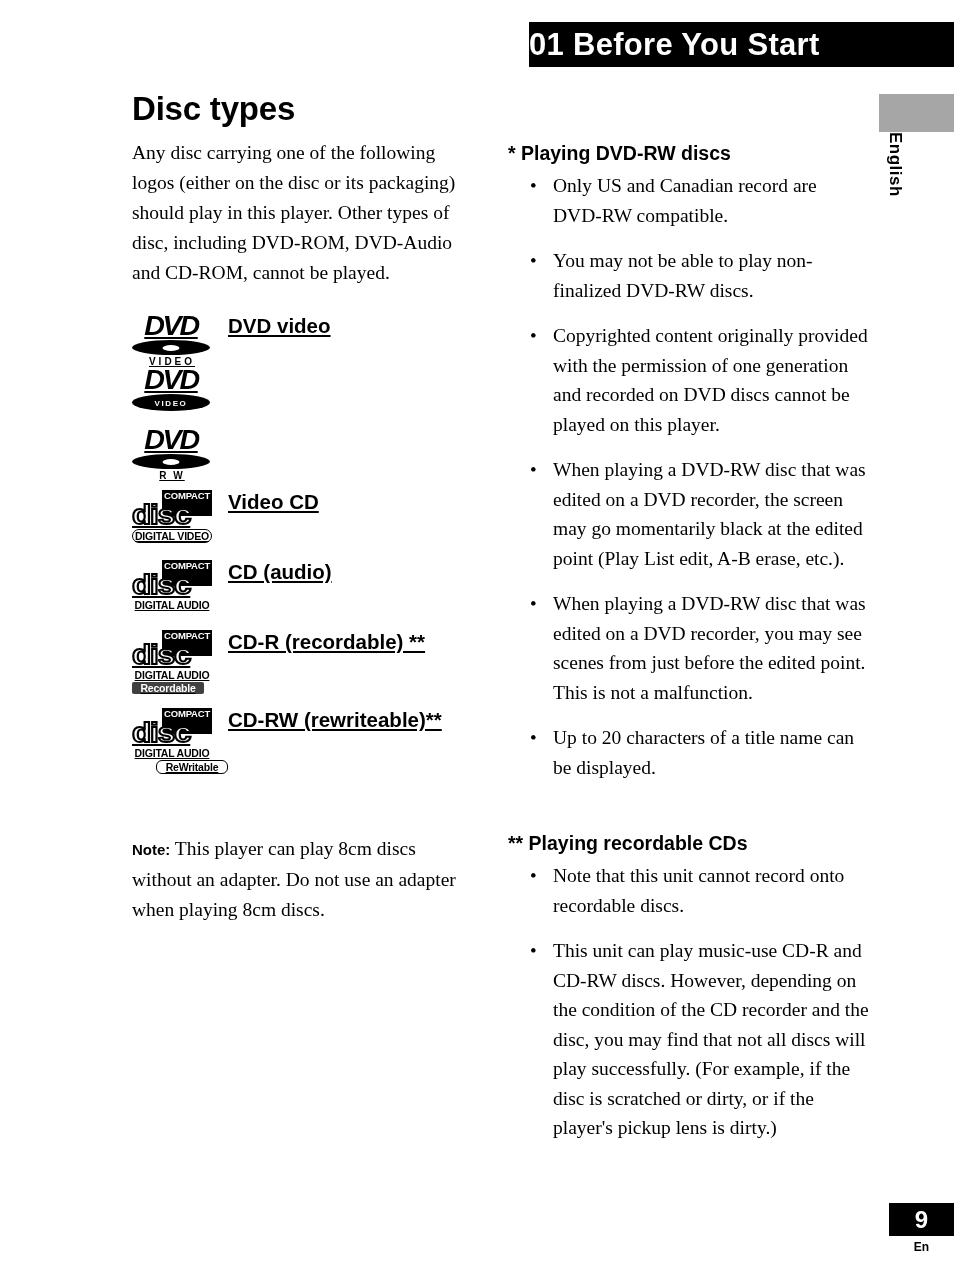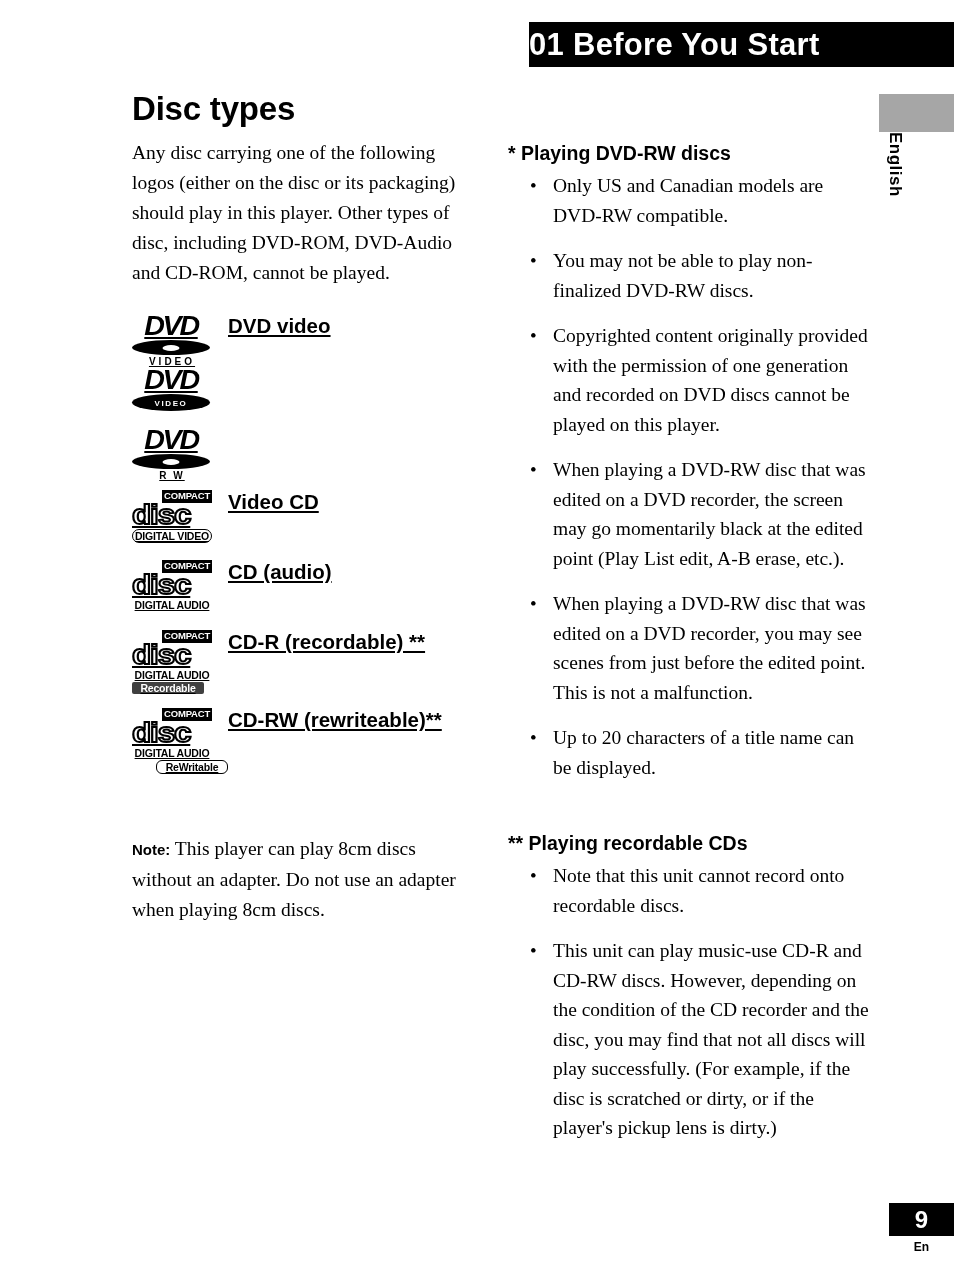--- a/index.html
+++ b/index.html
@@ -416,7 +416,7 @@
 
   <h2 class="sub-head">* Playing DVD-RW discs</h2>
   <ul class="bullets">
-    <li><span class="dot">•</span><span>Only US and Canadian models are DVD-RW compatible.</span></li>
+    <li><span class="dot">•</span><span>Only US and Canadian record are DVD-RW compatible.</span></li>
     <li><span class="dot">•</span><span>You may not be able to play non-finalized DVD-RW discs.</span></li>
     <li><span class="dot">•</span><span>Copyrighted content originally provided with the permission of one generation and recorded on DVD discs cannot be played on this player.</span></li>
     <li><span class="dot">•</span><span>When playing a DVD-RW disc that was edited on a DVD recorder, the screen may go momentarily black at the edited point (Play List edit, A-B erase, etc.).</span></li>

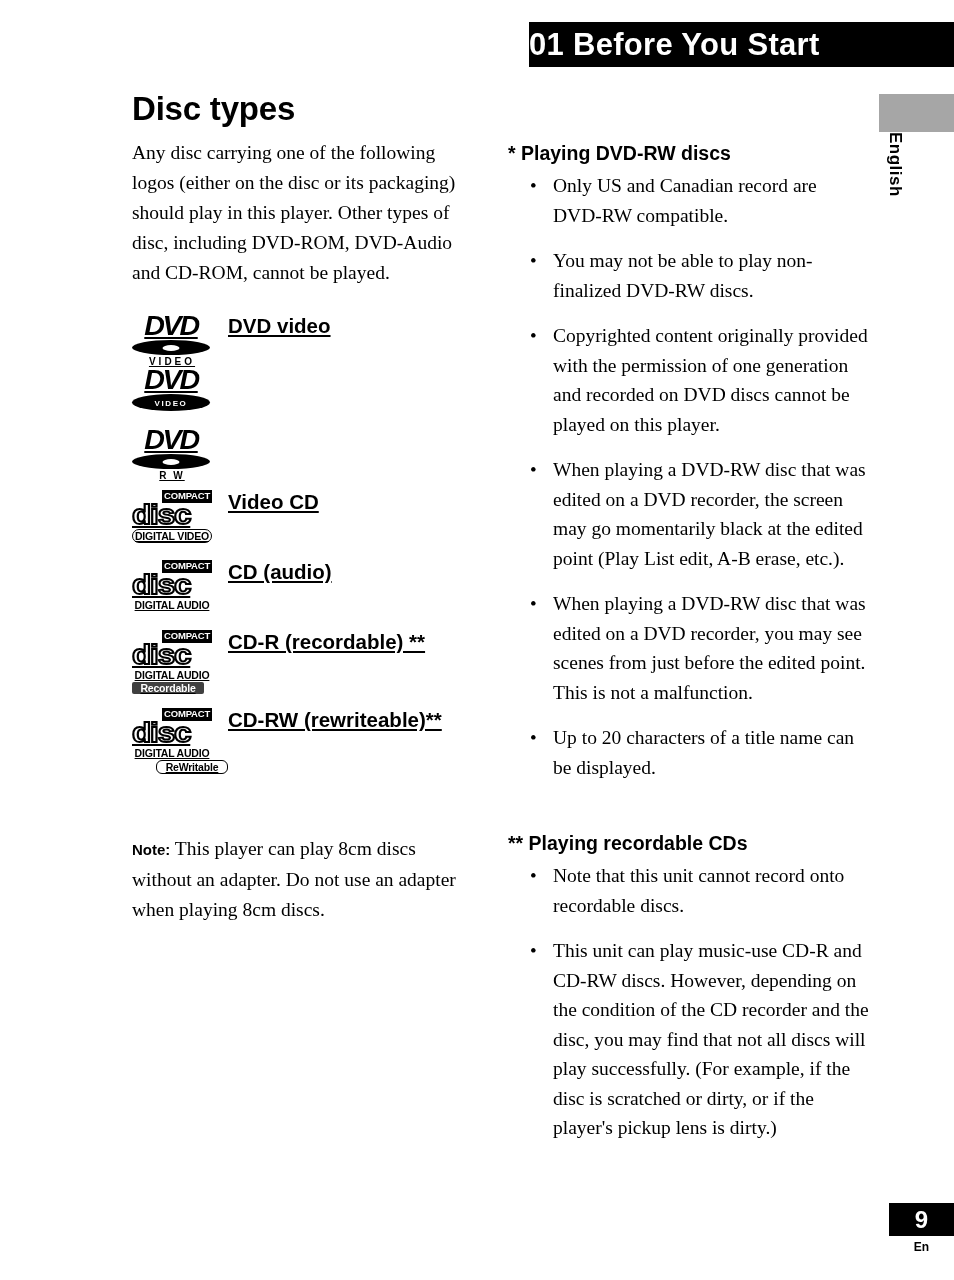--- a/index.html
+++ b/index.html
@@ -215,7 +215,7 @@
     font-size: 9.5px;
     font-weight: bold;
     letter-spacing: -0.2px;
-    padding: 0 2px 1px 2px;
+    padding: 0 2px 14px 2px;
     line-height: 12px;
   }
   .cd-disc-word {

